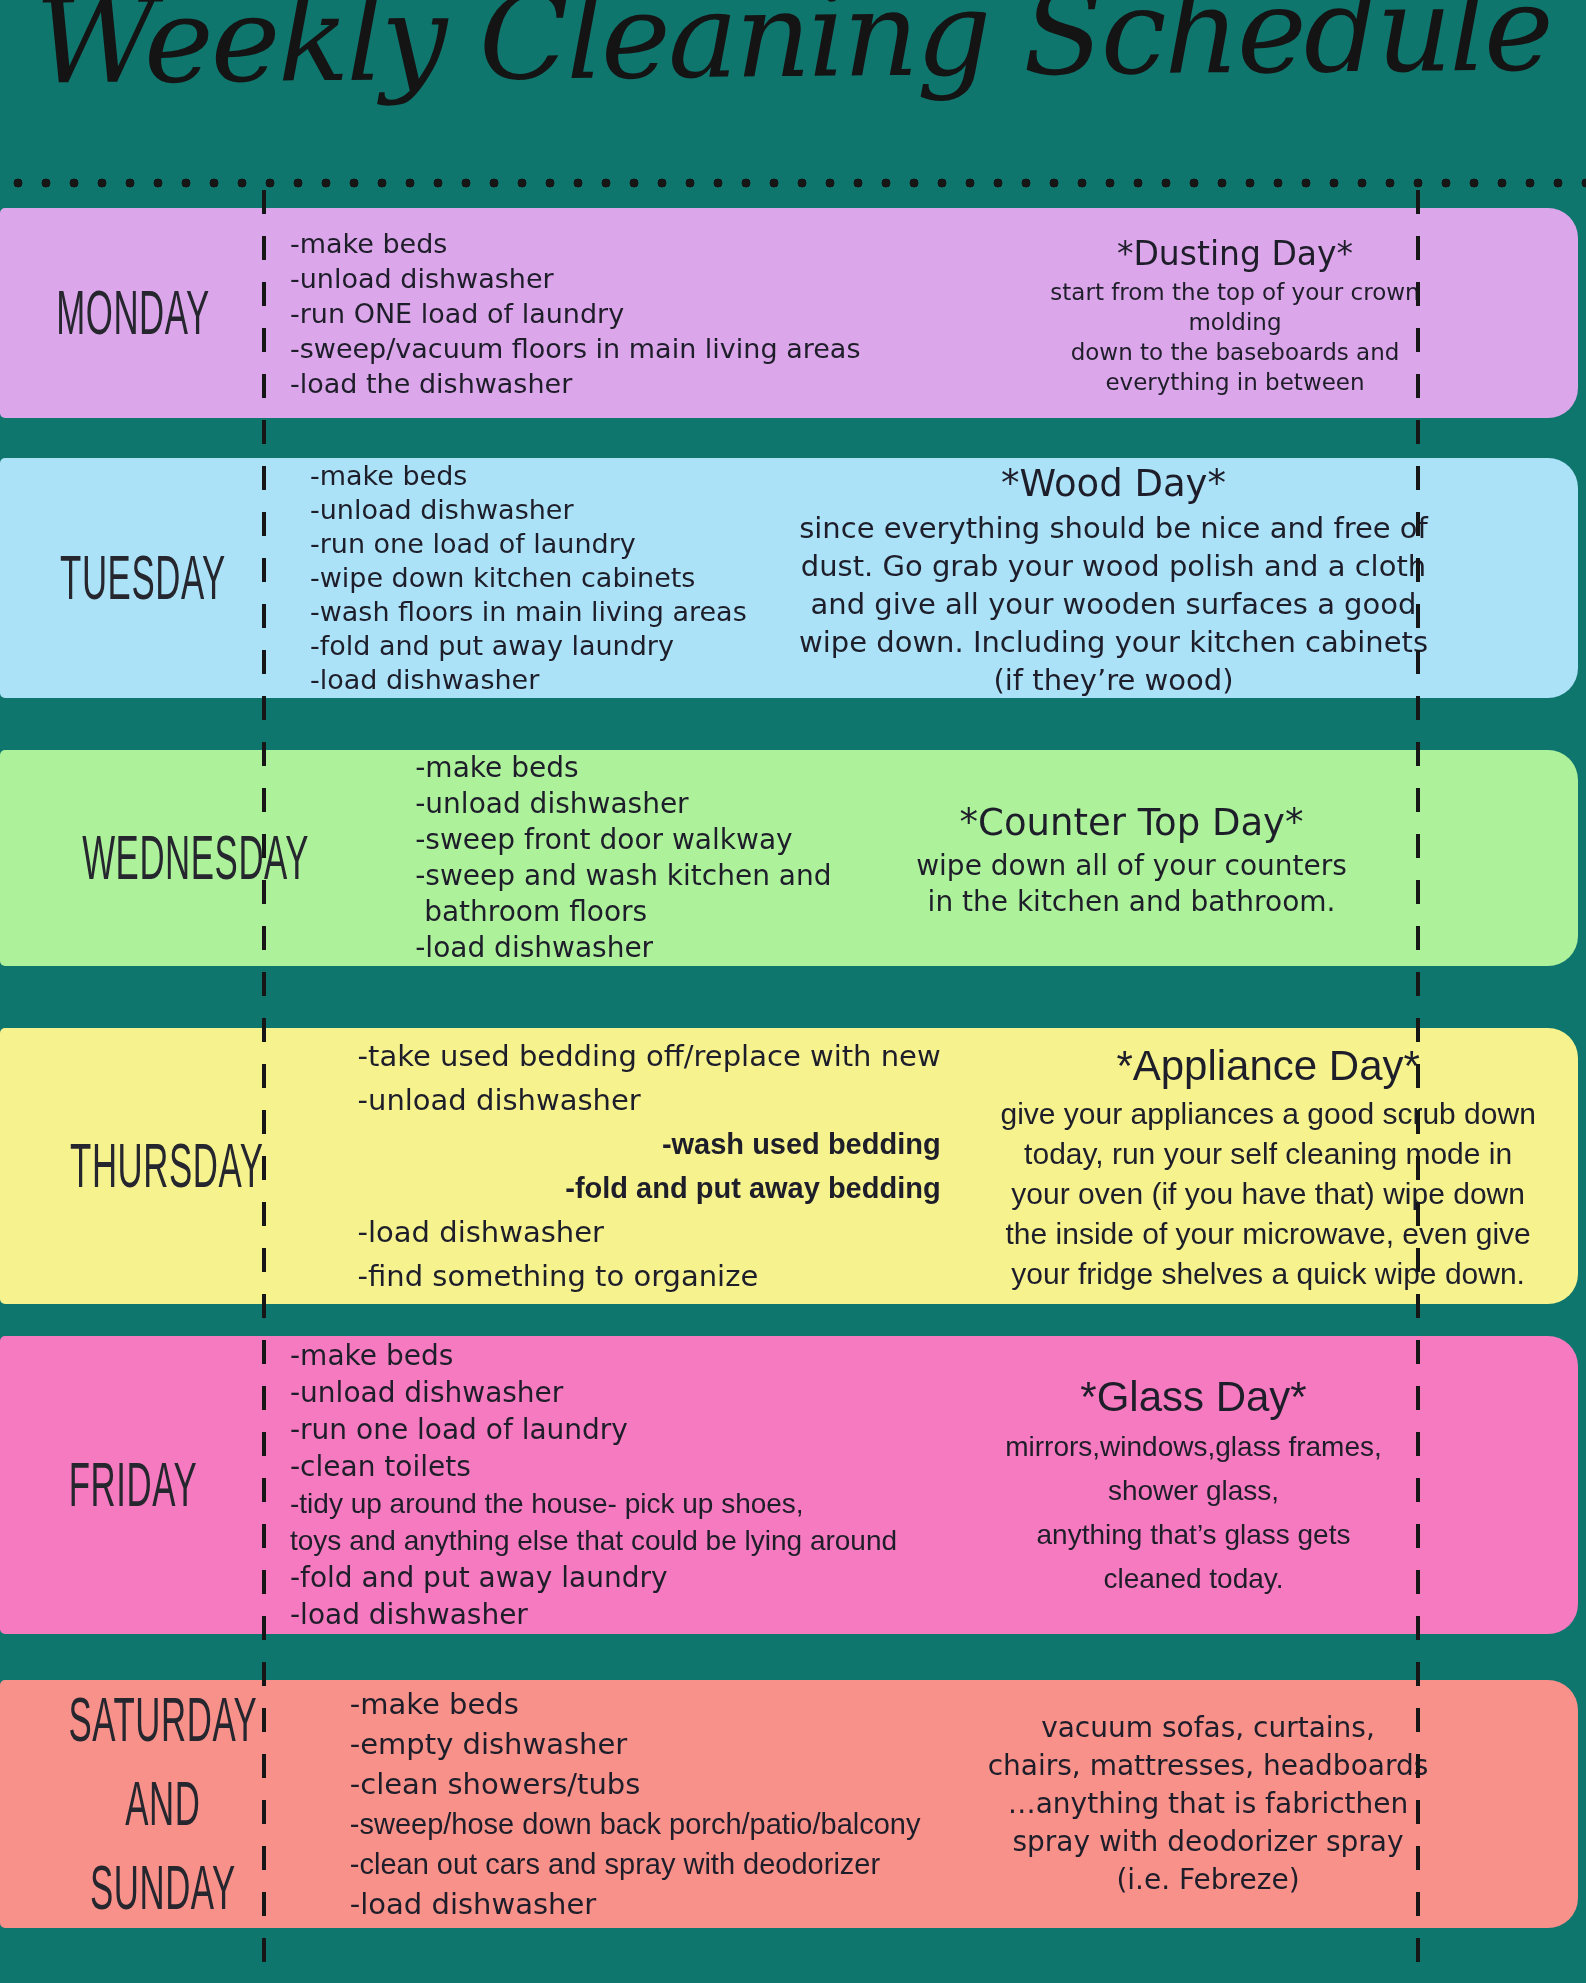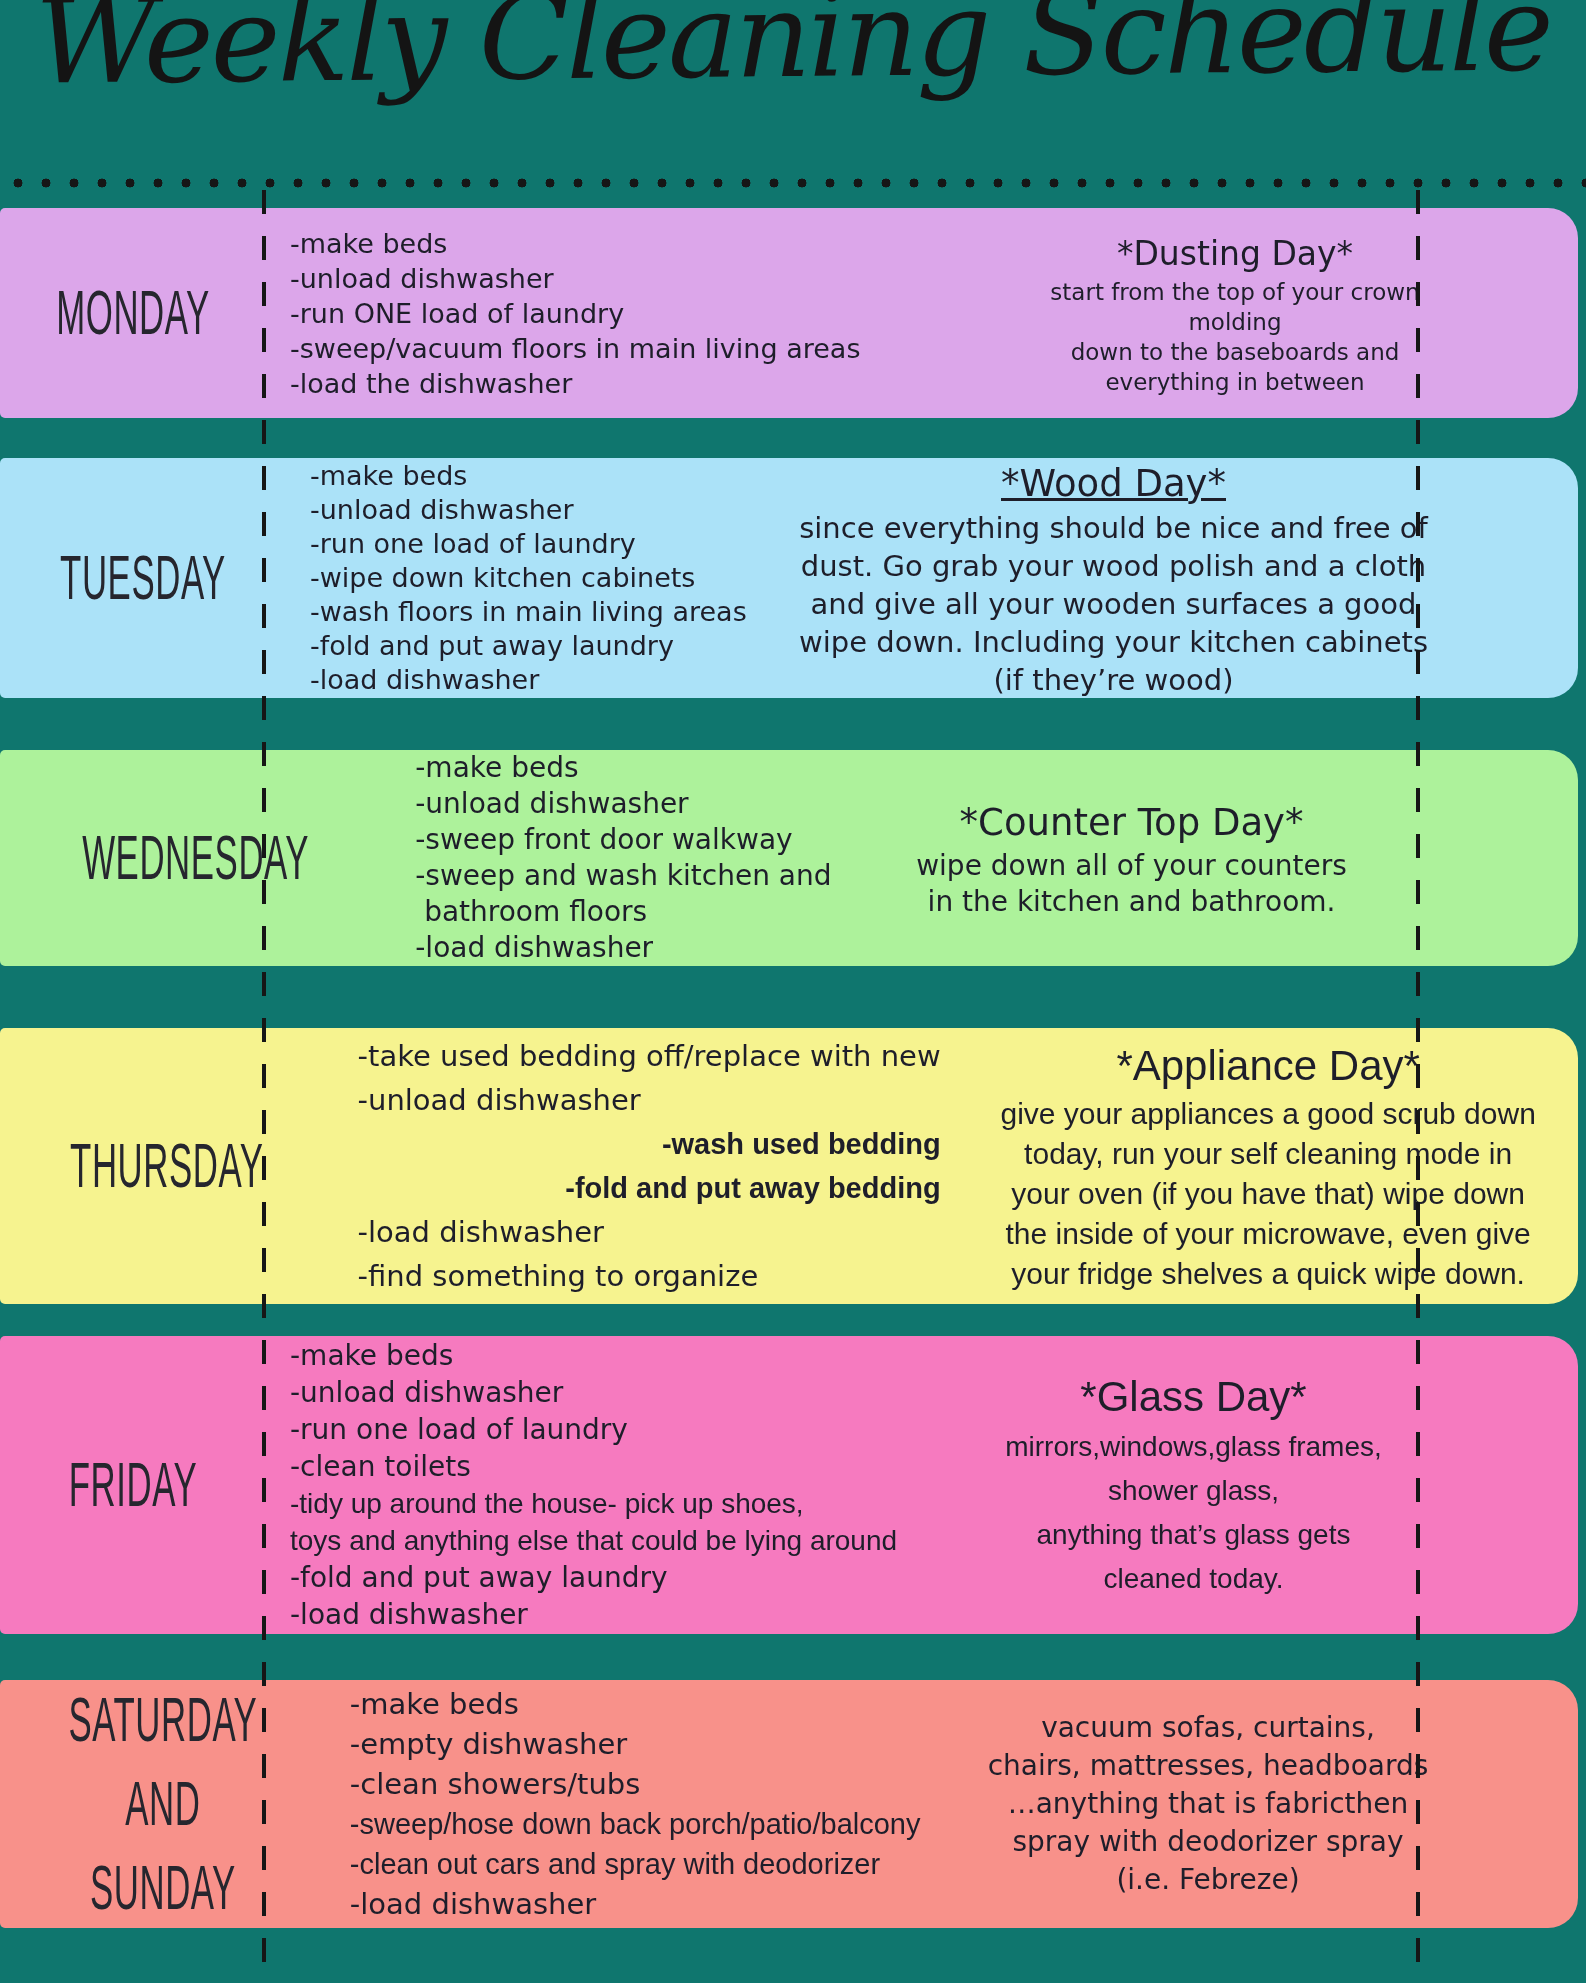--- a/index.html
+++ b/index.html
@@ -120,7 +120,7 @@
           <li class="f-round">-load dishwasher</li>
         </ul>
     <div class="focus" style="flex: 0 0 645px; margin-right: 142px;">
-      <div class="focus-heading f-round" style="font-size: 37px; line-height: 51px; text-decoration: underline;">*Wood Day*</div>
+      <div class="focus-heading f-round" style="font-size: 37px; line-height: 51px;">*Wood Day*</div>
       <div class="focus-body f-round" style="font-size: 29px; line-height: 38px;">since everything should be nice and free of
 dust. Go grab your wood polish and a cloth
 and give all your wooden surfaces a good

